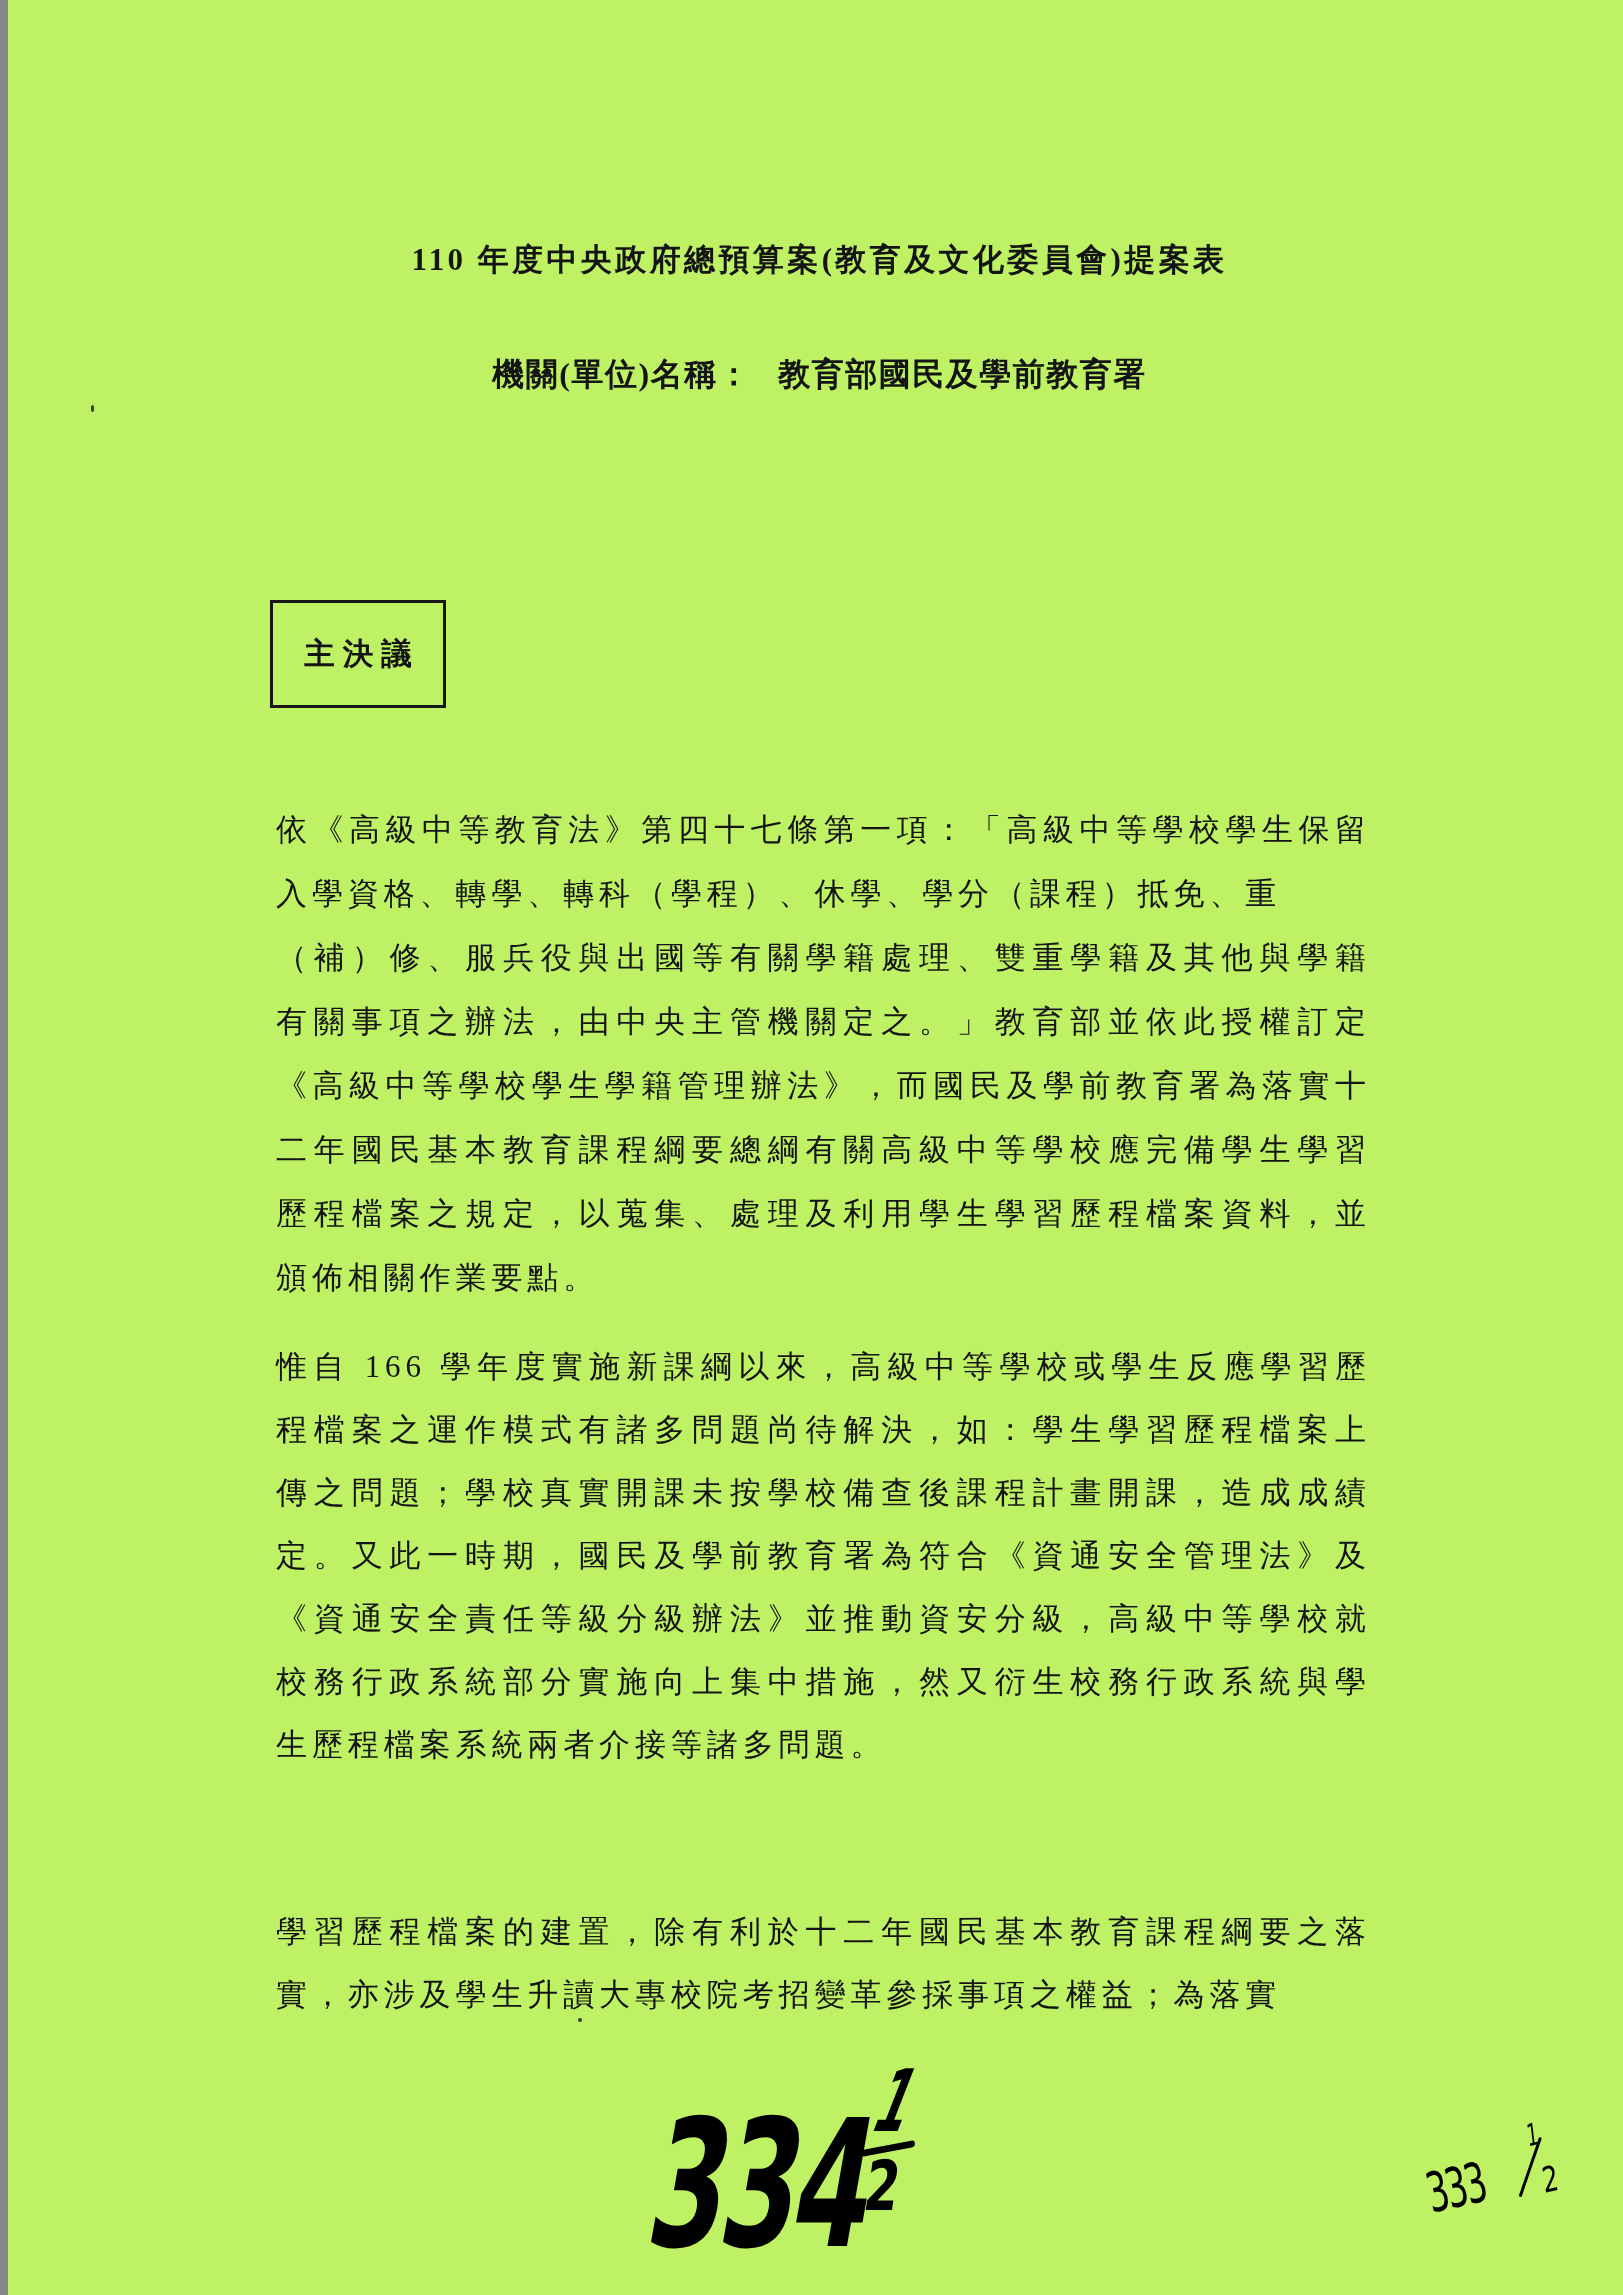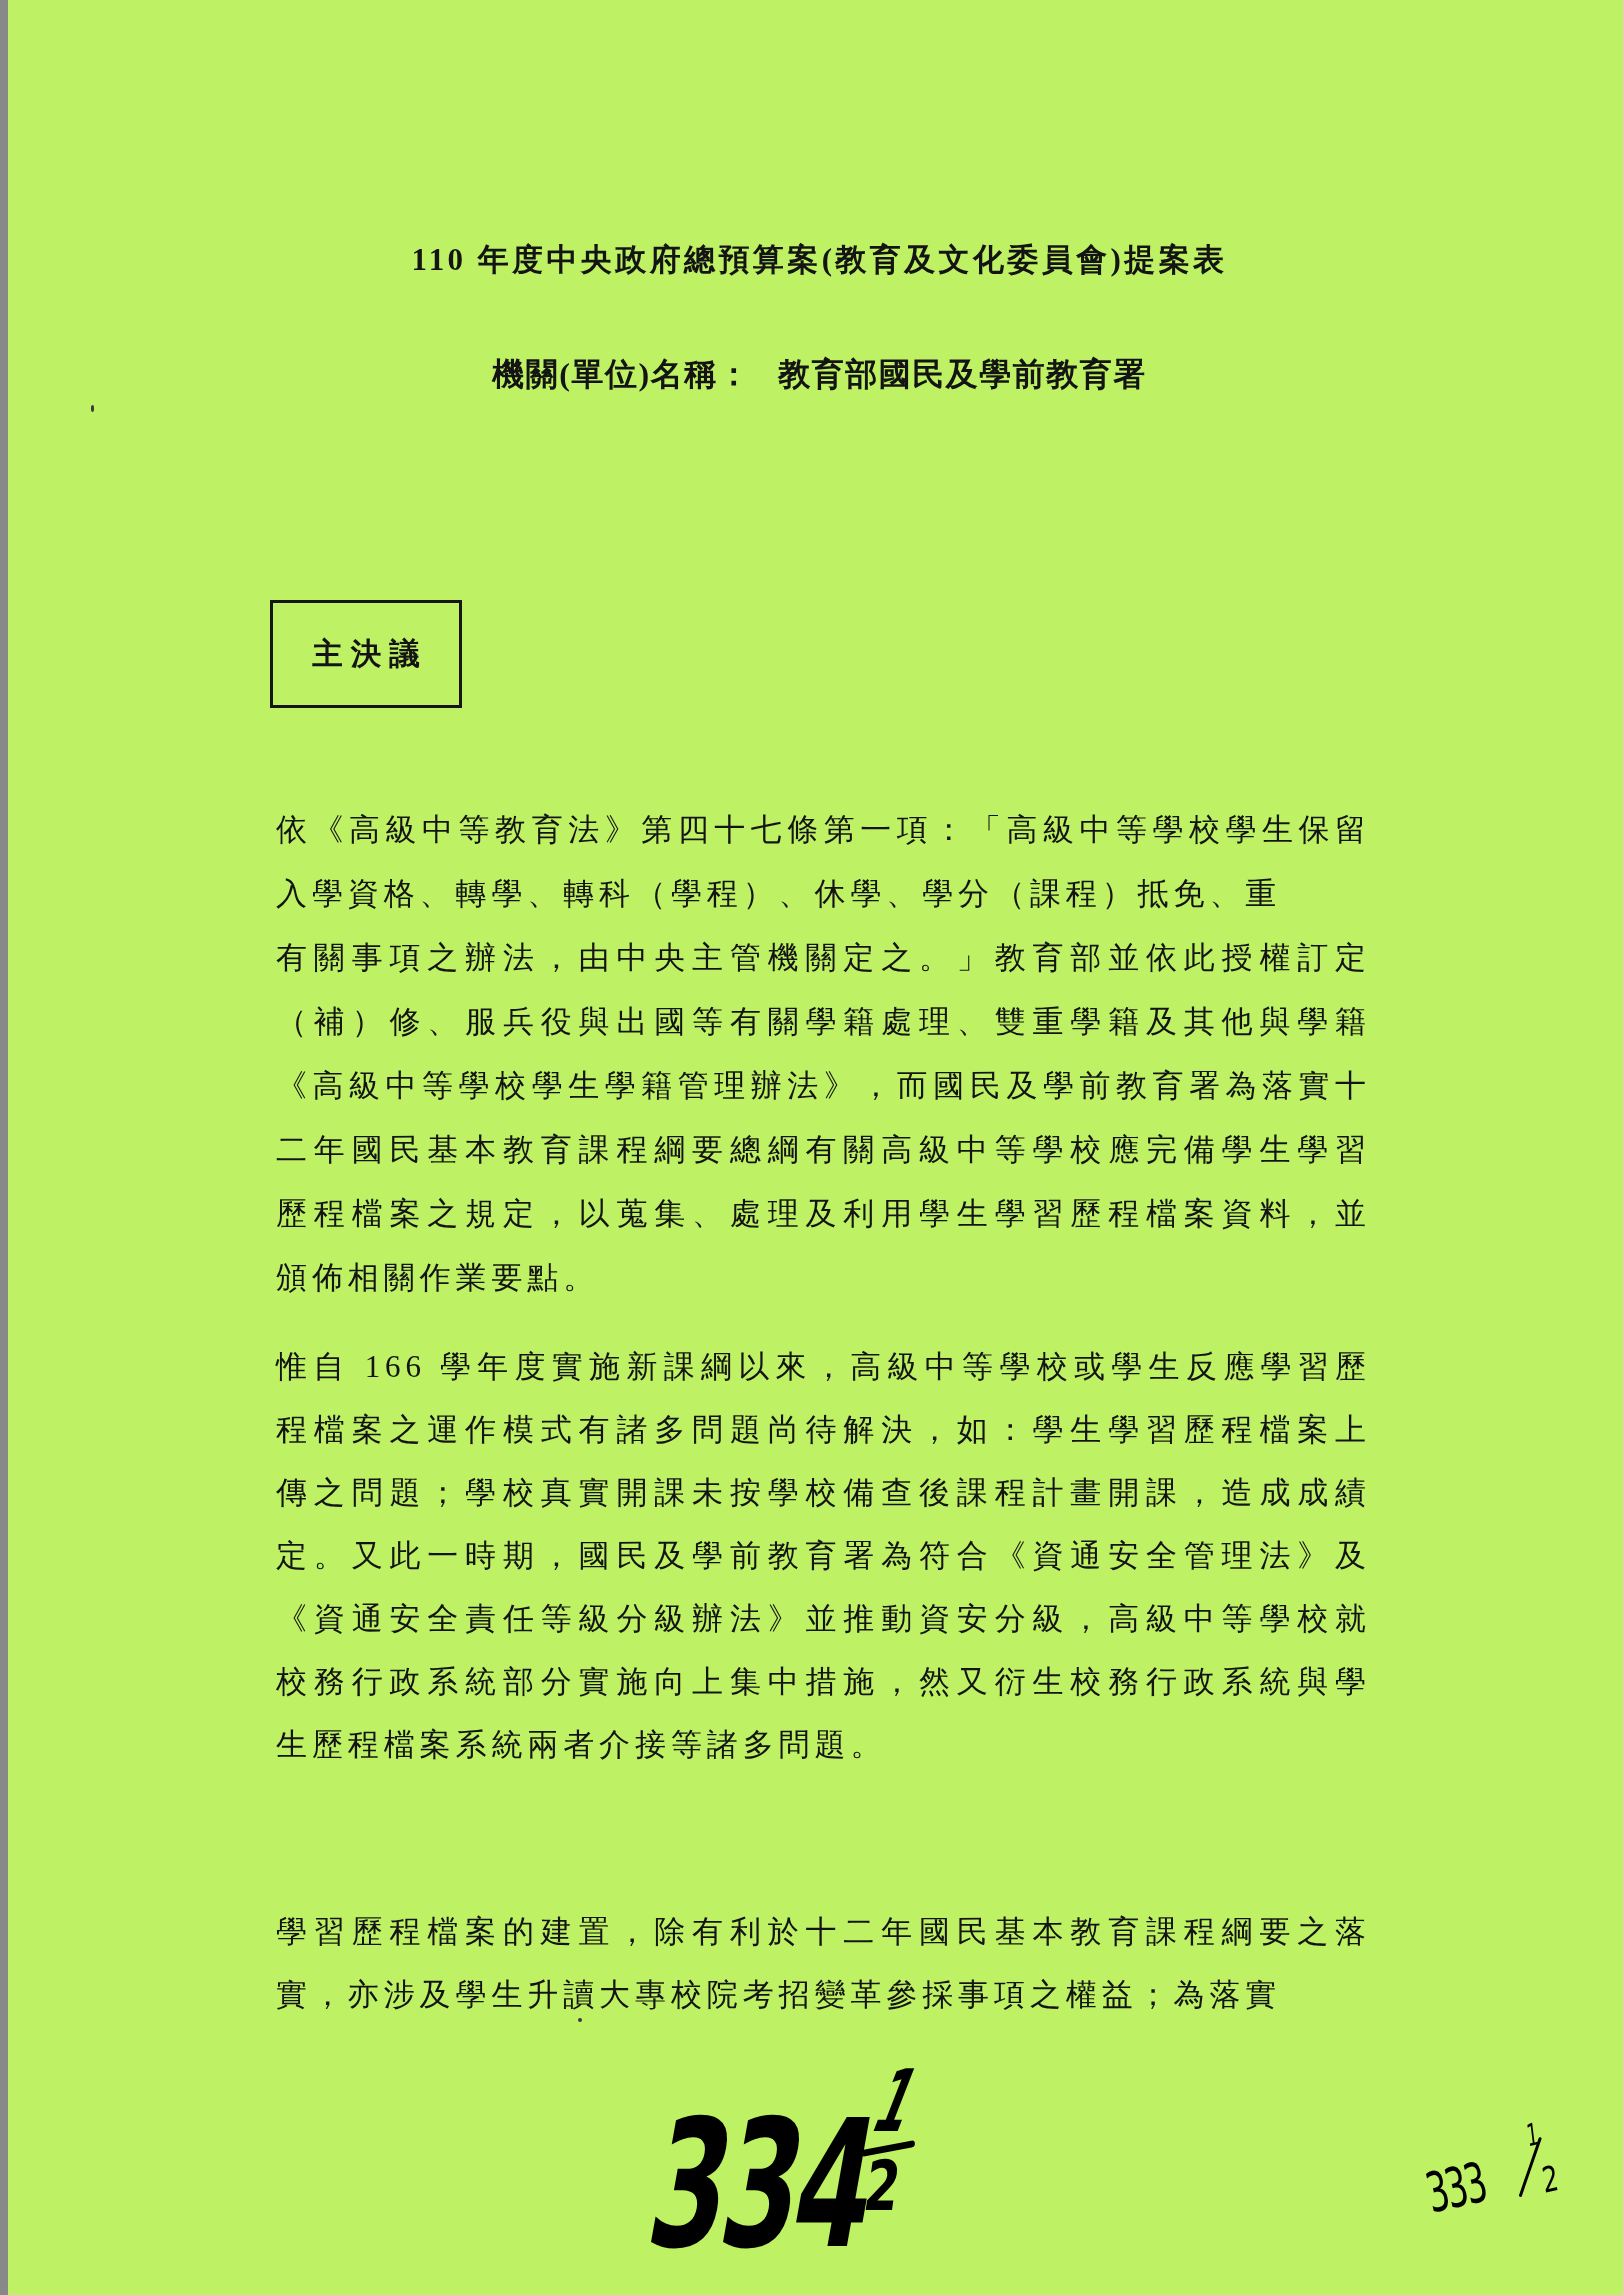--- a/index.html
+++ b/index.html
@@ -38,7 +38,7 @@
   .resolution-box {
     position: absolute;
     left: 262px; top: 600px;
-    width: 192px; height: 108px;
+    width: 176px; height: 108px;
     border: 3.4px solid #161616;
     box-sizing: border-box;
     display: flex; align-items: center; justify-content: center;

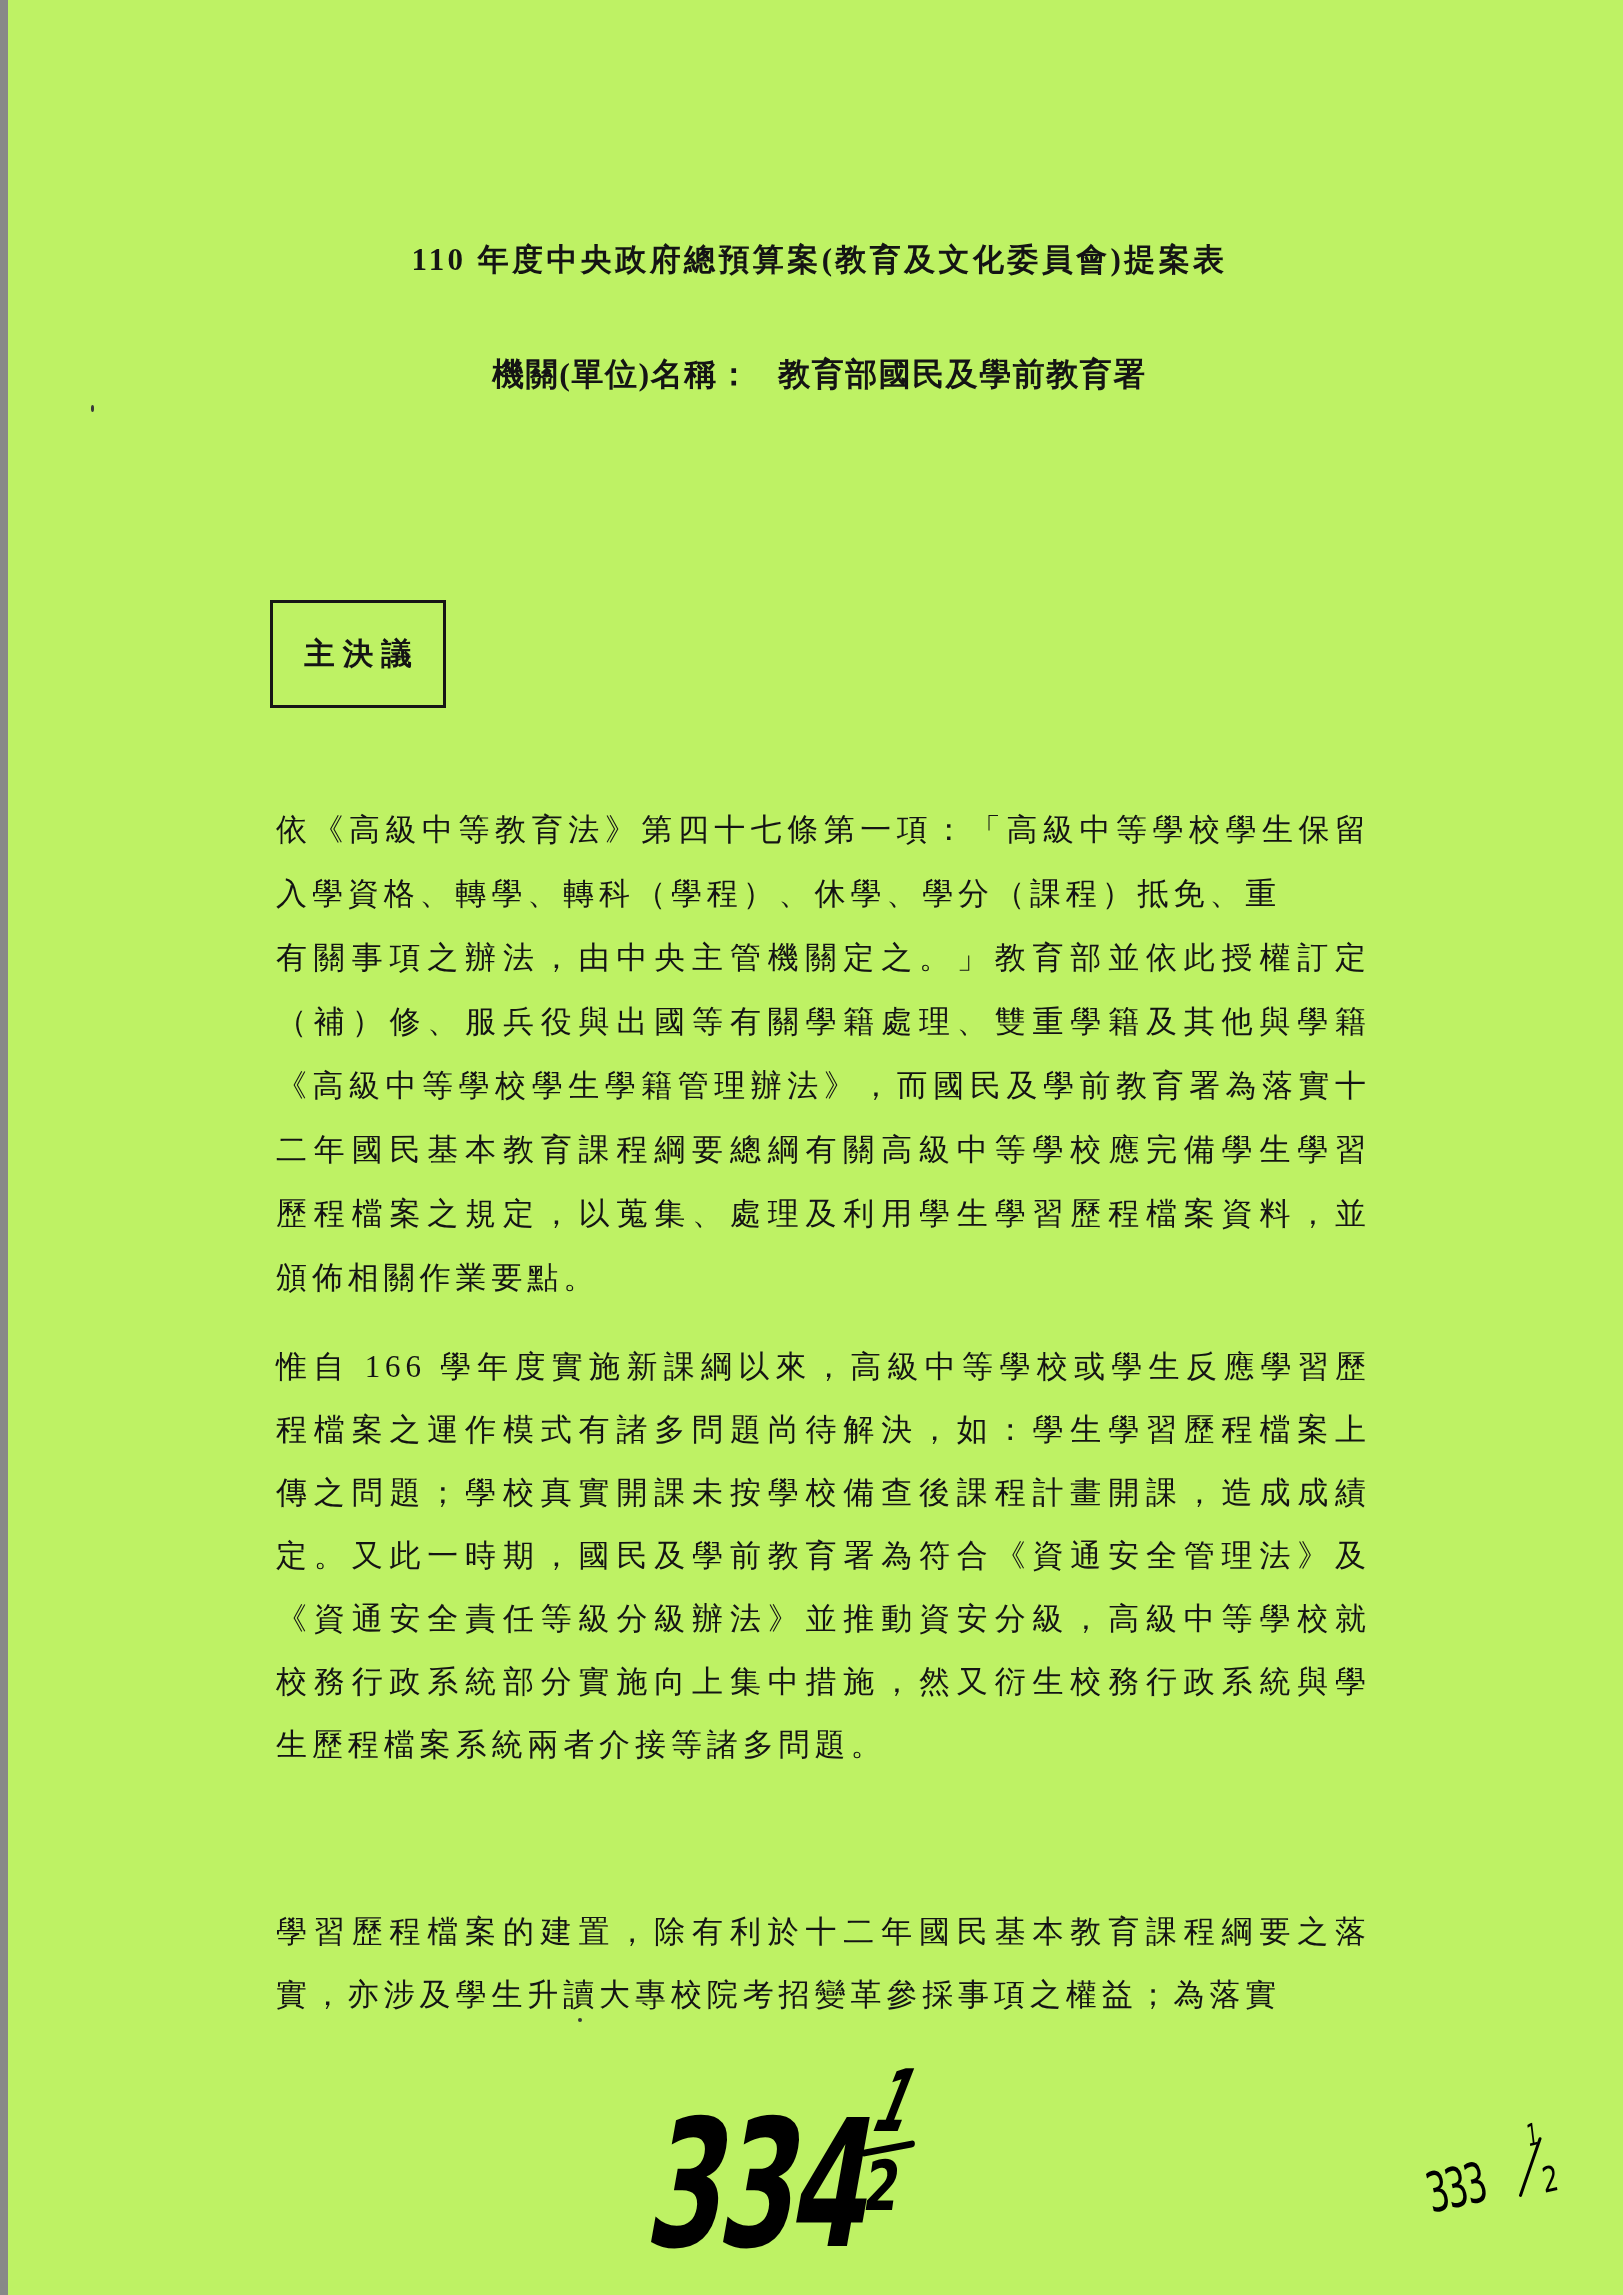--- a/index.html
+++ b/index.html
@@ -169,8 +169,8 @@
   <div class="para" id="para-1">
     <div class="bline just">依《高級中等教育法》第四十七條第一項：「高級中等學校學生保留</div>
     <div class="bline">入學資格、轉學、轉科（學程）、休學、學分（課程）抵免、重</div>
+    <div class="bline just">（補）修、服兵役與出國等有關學籍處理、雙重學籍及其他與學籍</div>
     <div class="bline just">有關事項之辦法，由中央主管機關定之。」教育部並依此授權訂定</div>
-    <div class="bline just">（補）修、服兵役與出國等有關學籍處理、雙重學籍及其他與學籍</div>
     <div class="bline just">《高級中等學校學生學籍管理辦法》，而國民及學前教育署為落實十</div>
     <div class="bline just">二年國民基本教育課程綱要總綱有關高級中等學校應完備學生學習</div>
     <div class="bline just">歷程檔案之規定，以蒐集、處理及利用學生學習歷程檔案資料，並</div>

